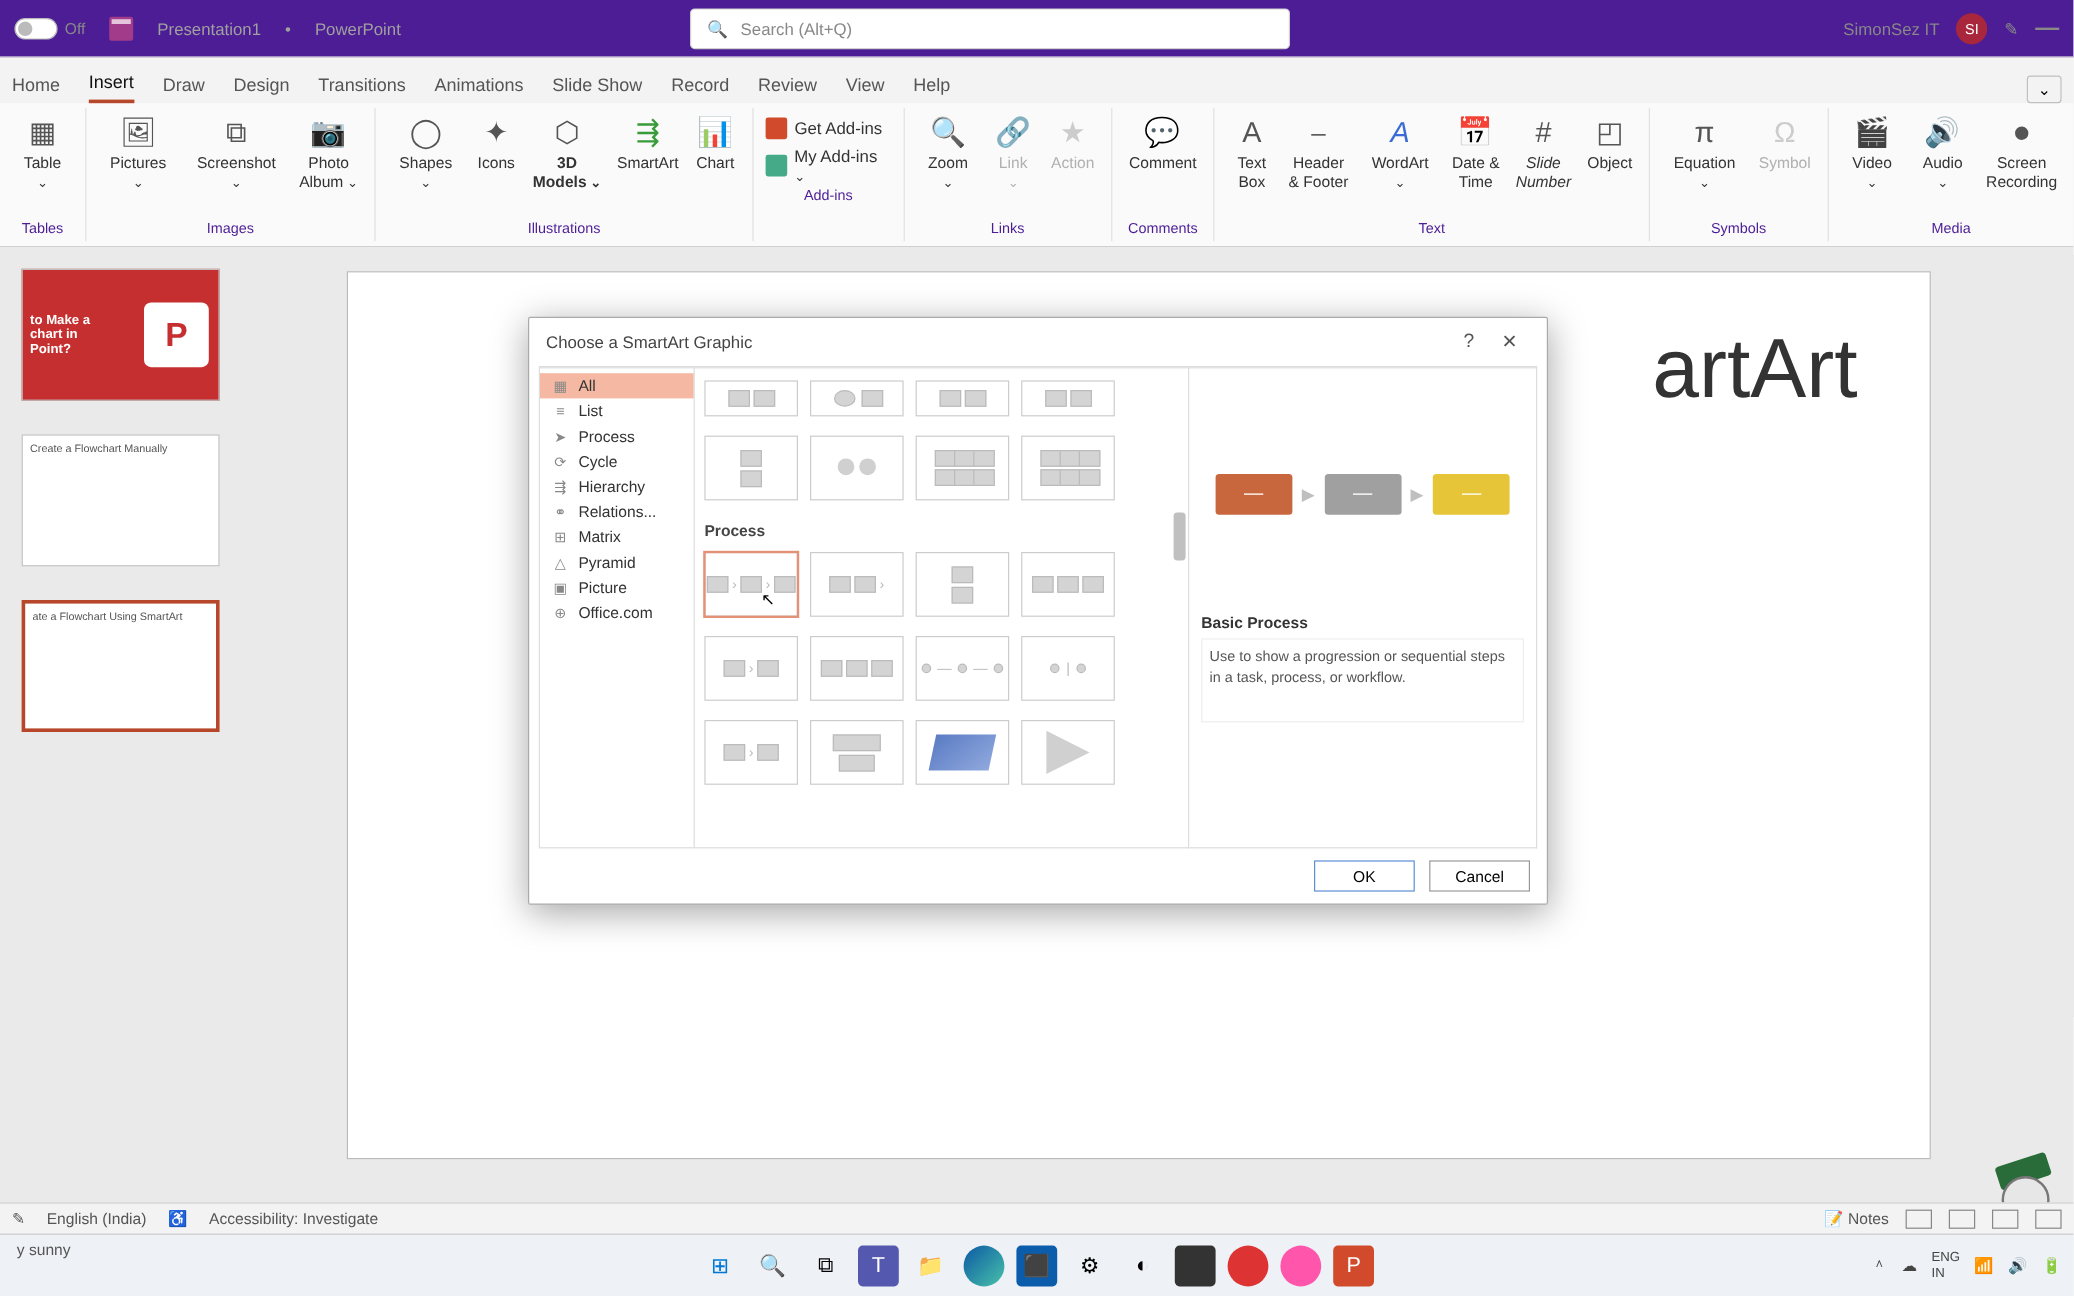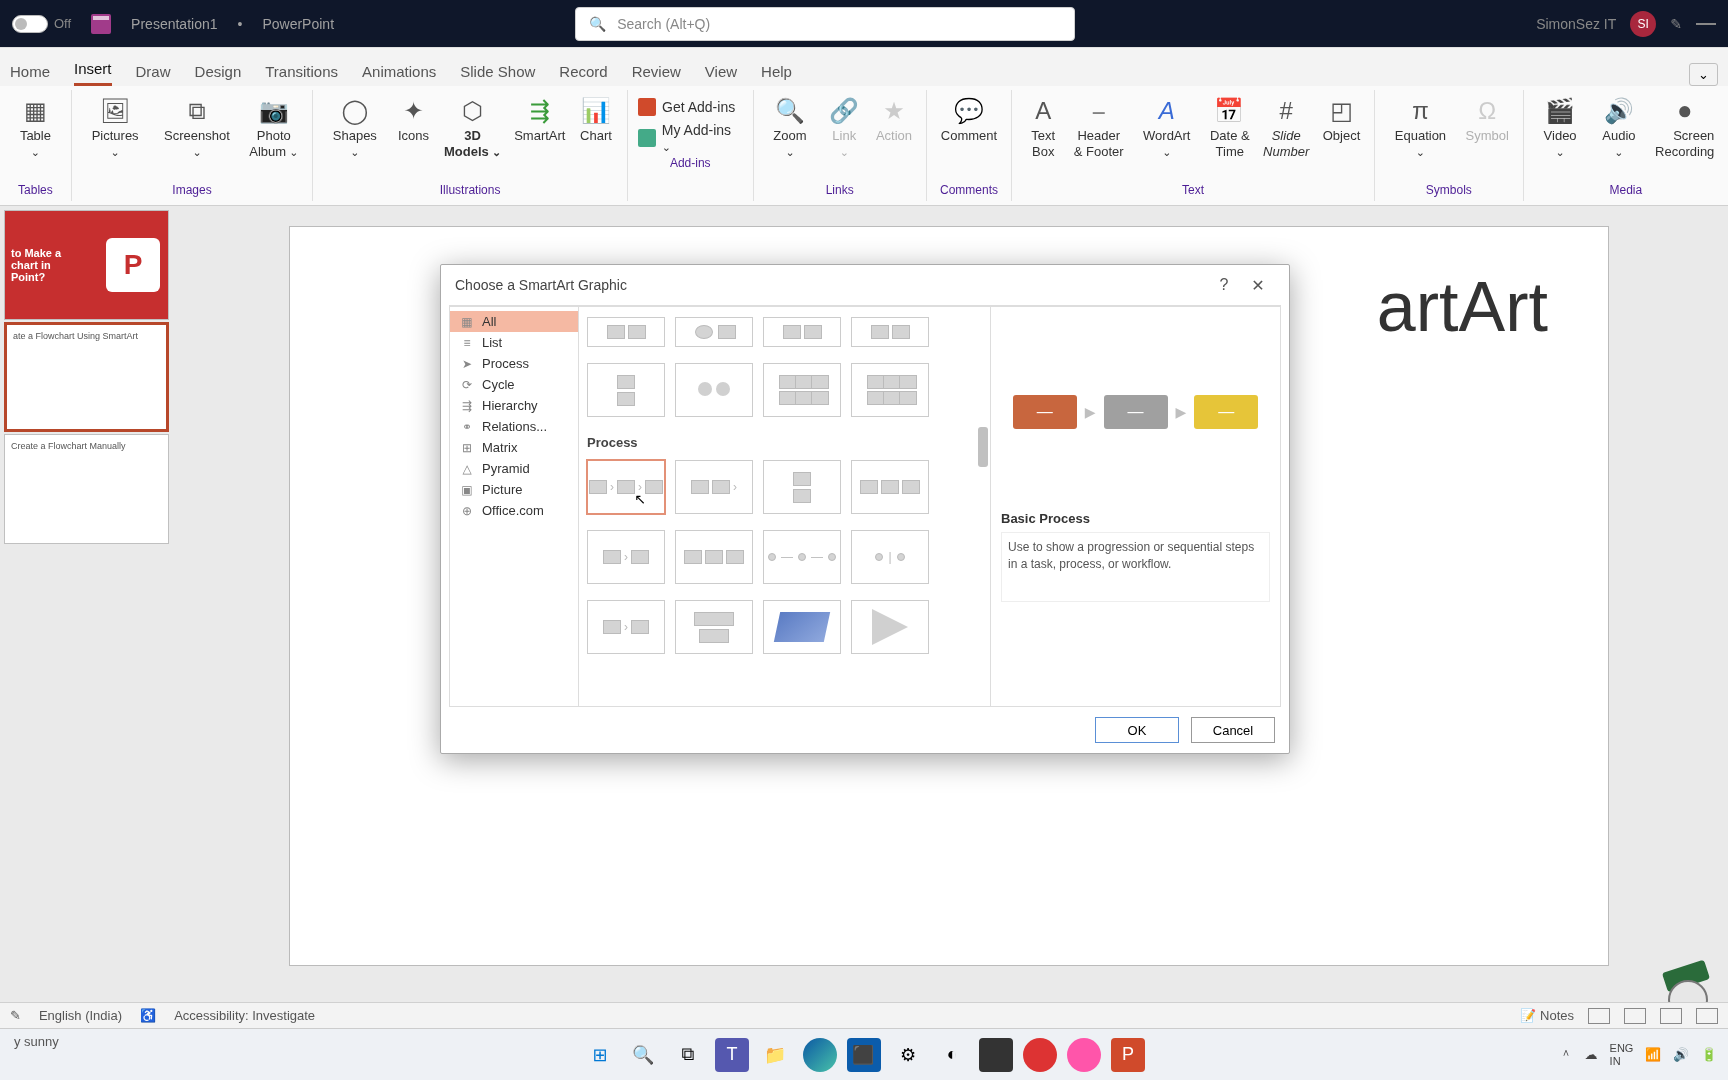--- a/index.html
+++ b/index.html
@@ -6,7 +6,7 @@
   body { background: #f0f0f0; width: 1728px; height: 1080px; overflow: hidden; position: relative; }
 
   
-  .titlebar { height: 48px; background: #0f172a; display: flex; align-items: center; padding: 0 12px; gap: 20px; border-bottom: 1px solid #e0e0e0; }
+  .titlebar { height: 48px; background: #4c1d95; display: flex; align-items: center; padding: 0 12px; gap: 20px; border-bottom: 1px solid #e0e0e0; }
   .autosave { display: flex; align-items: center; gap: 6px; font-size: 13px; color: #888; }
   .toggle { width: 36px; height: 18px; border: 1px solid #bbb; border-radius: 9px; position: relative; background: #fff; }
   .toggle::before { content: ""; position: absolute; left: 2px; top: 2px; width: 12px; height: 12px; border-radius: 50%; background: #bbb; }

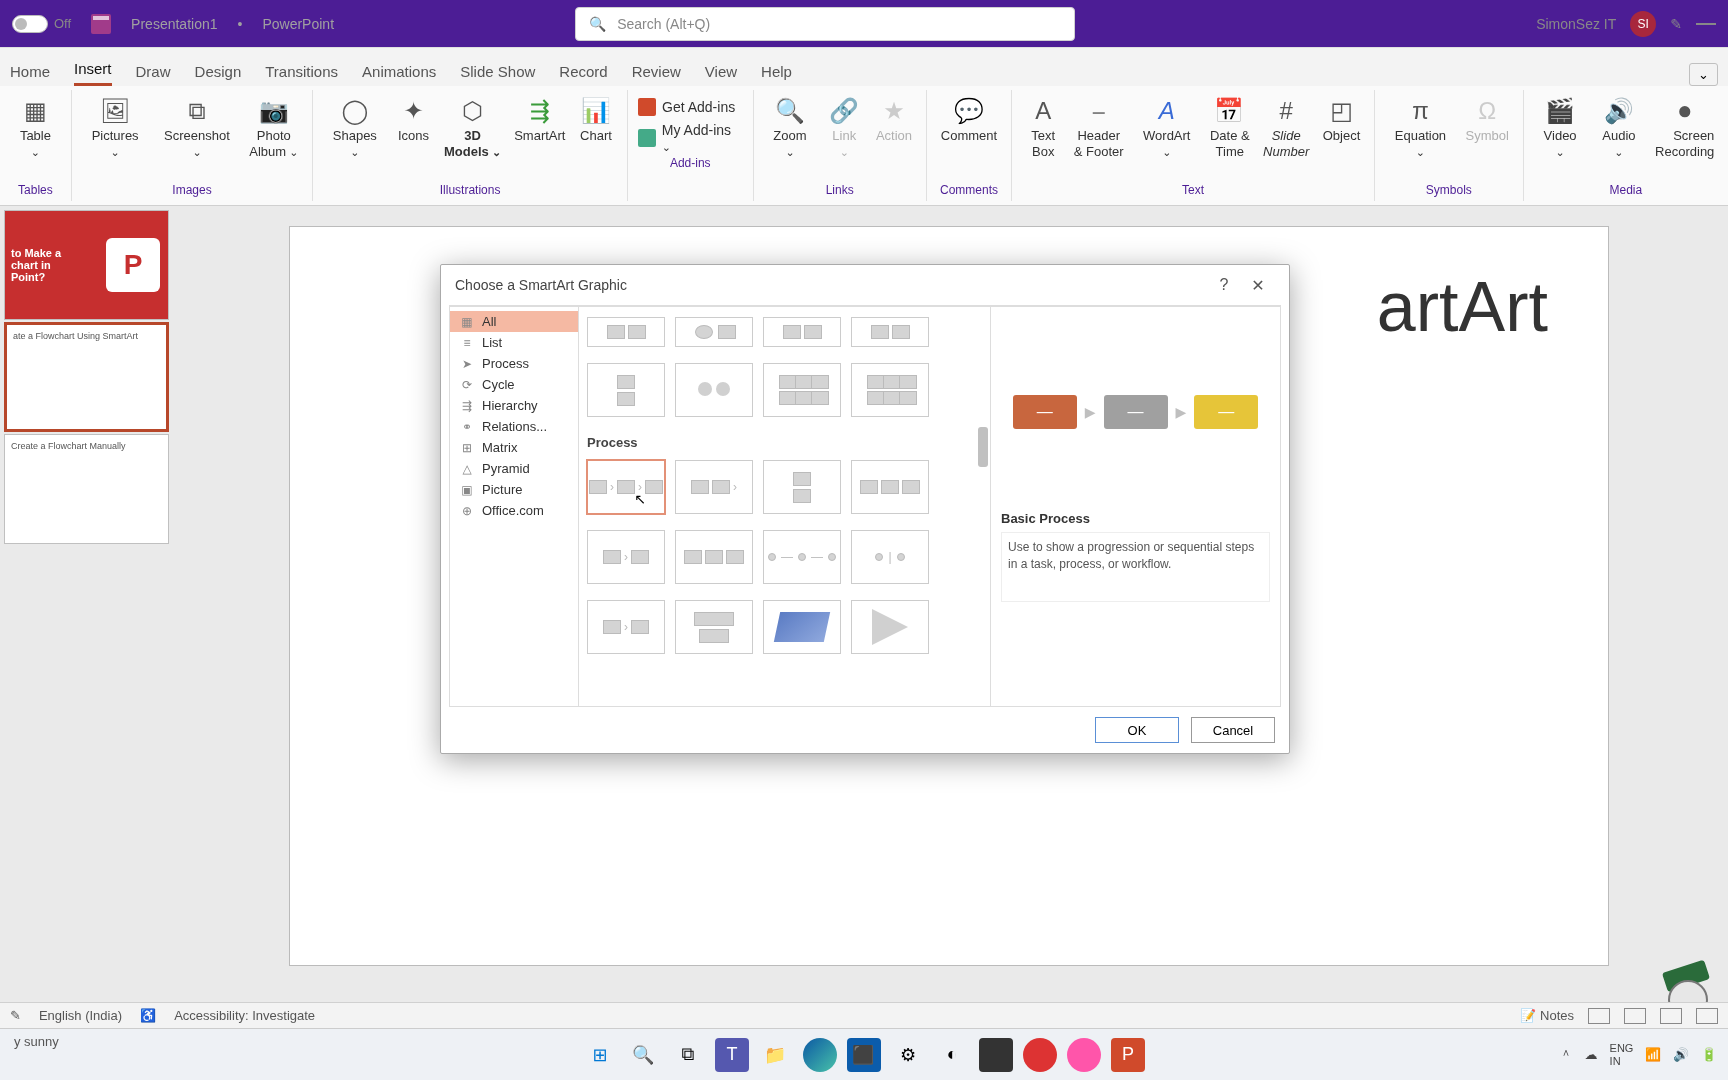--- a/index.html
+++ b/index.html
@@ -299,7 +299,7 @@
         </div>
       <div class="rbtn">
           <div class="rico">⏺</div>
-          <span style="white-space:pre;text-align:right;">Screen
+          <span style="white-space:pre;">Screen
 Recording</span>
         </div>
     </div>

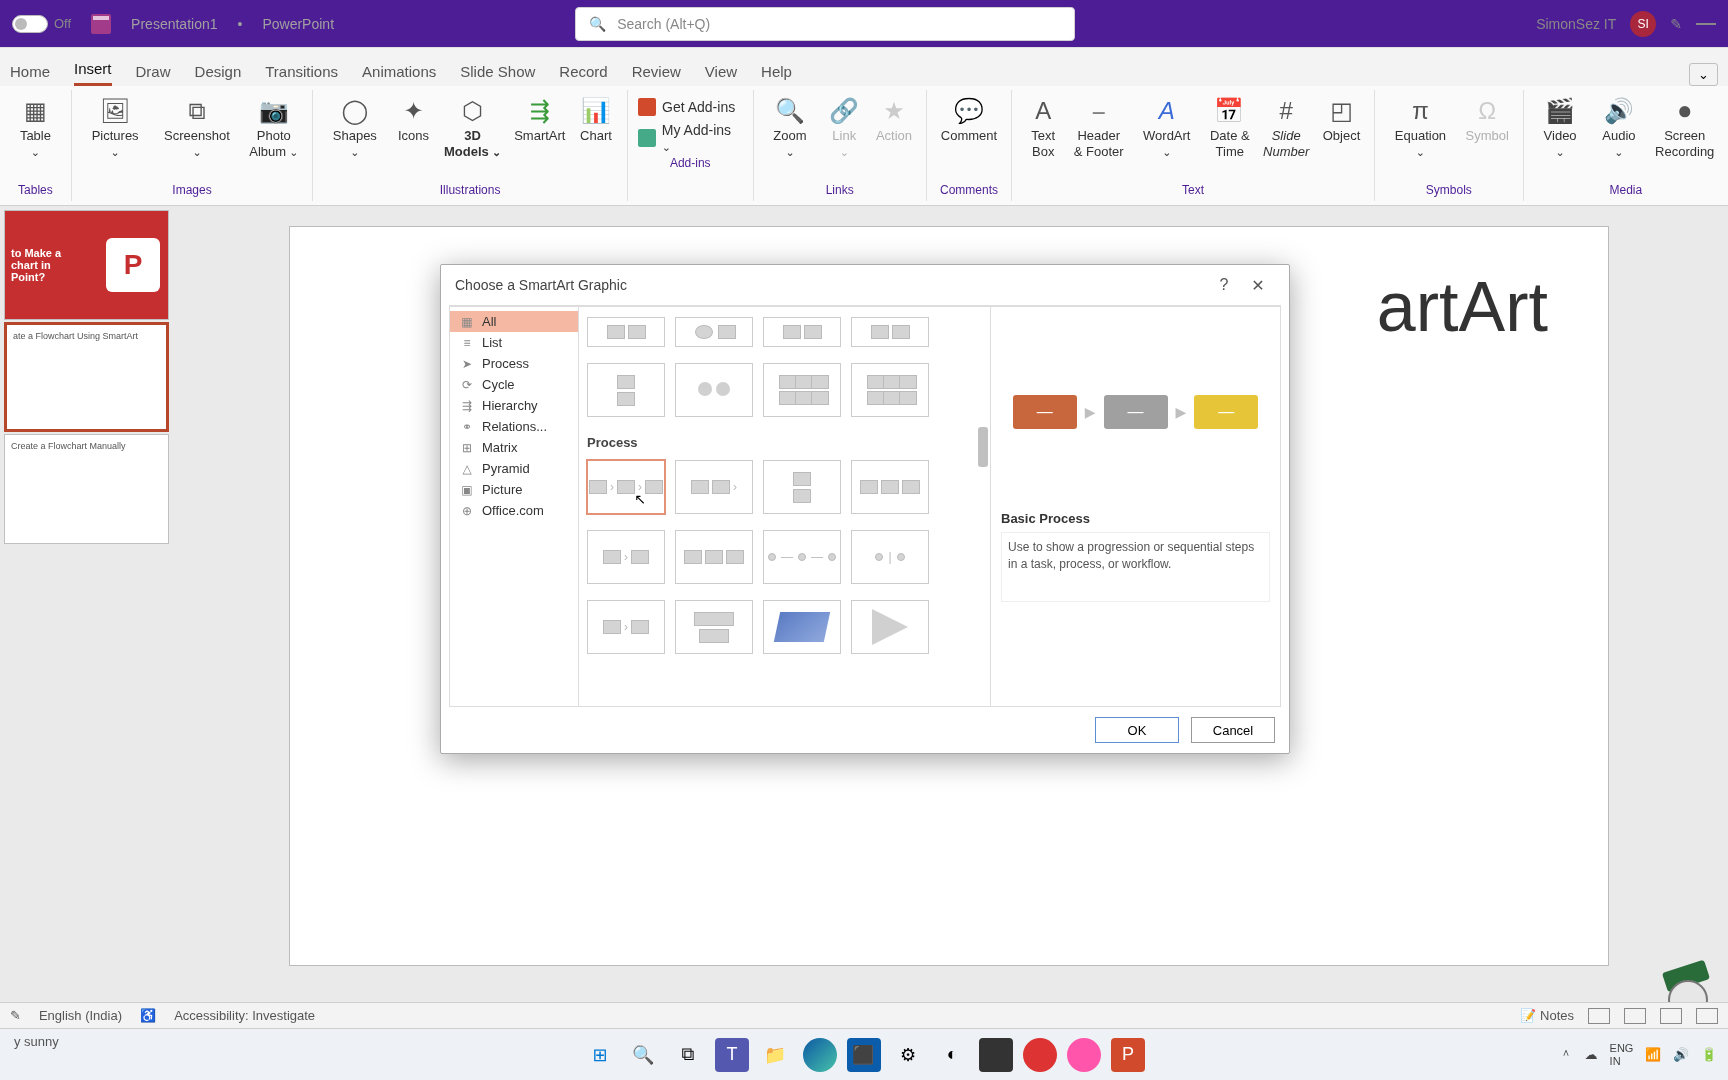--- a/index.html
+++ b/index.html
@@ -40,7 +40,7 @@
 
   
   .workspace { position: absolute; top: 206px; bottom: 40px; left: 0; right: 0; background: #eaeaea; display: flex; }
-  .thumbs { width: 170px; padding: 4px; display: flex; flex-direction: column; gap: 2px; background:#eaeaea;}
+  .thumbs { width: 170px; padding: 18px; display: flex; flex-direction: column; gap: 28px; background:#eaeaea;}
   .thumb { width: 165px; border: 1px solid #c0c0c0; background: #fff; padding: 6px; font-size: 9px; color: #555; position:relative; }
   .thumb.red { background: #c62f2f; color: #fff; height: 110px; font-size:11px; font-weight:600; display:flex; align-items:center; }
   .pptlogo { position:absolute; right:8px; top:50%; transform:translateY(-50%); width:54px; height:54px; background:#fff; border-radius:6px; display:flex; align-items:center; justify-content:center; color:#c62f2f; font-size:28px; font-weight:700;}

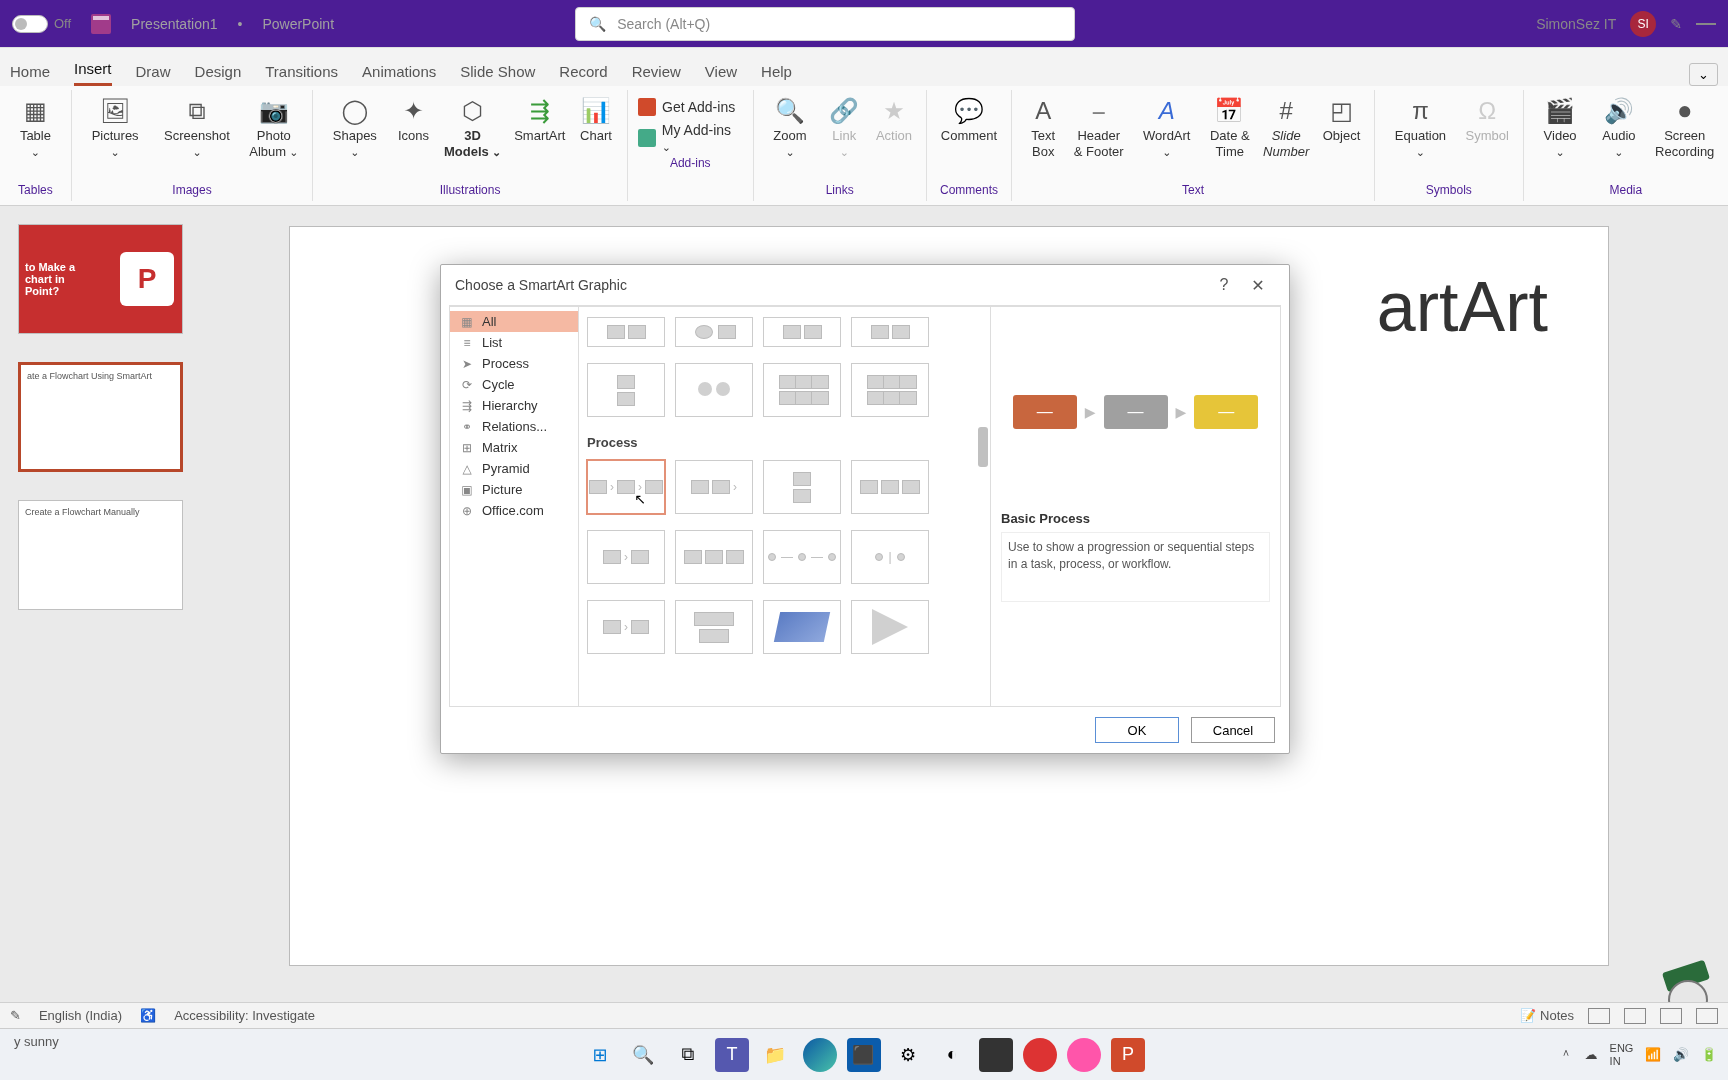--- a/index.html
+++ b/index.html
@@ -317,11 +317,11 @@
           <span>P</span>
         </div>
     </div>
+    <div class="thumb plain">
+      <span>Create a Flowchart Manually</span>
+    </div>
     <div class="thumb sel">
       <span>ate a Flowchart Using SmartArt</span>
-    </div>
-    <div class="thumb plain">
-      <span>Create a Flowchart Manually</span>
     </div>
   </div>
   <div class="slidearea">

